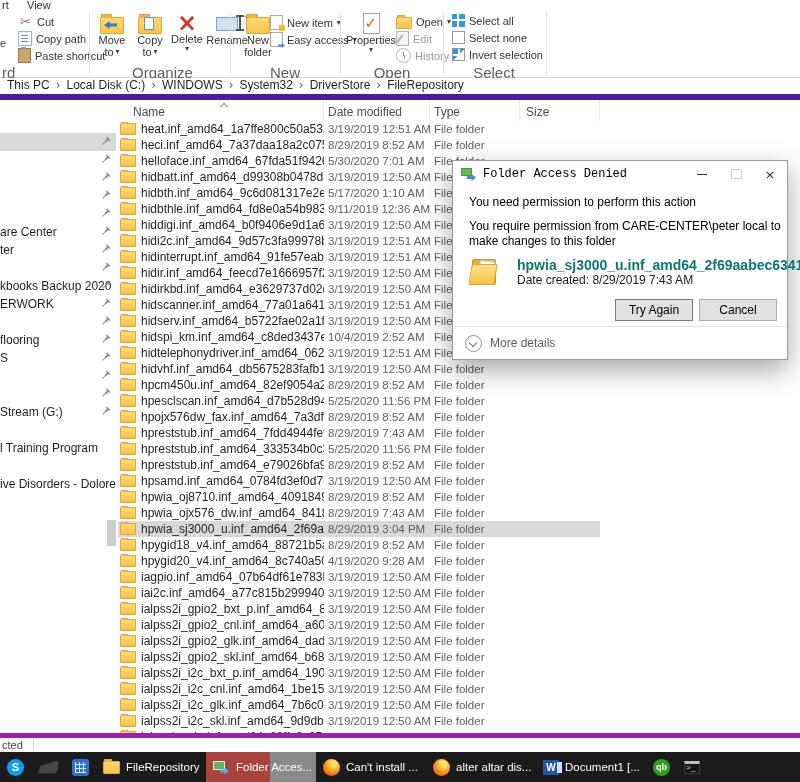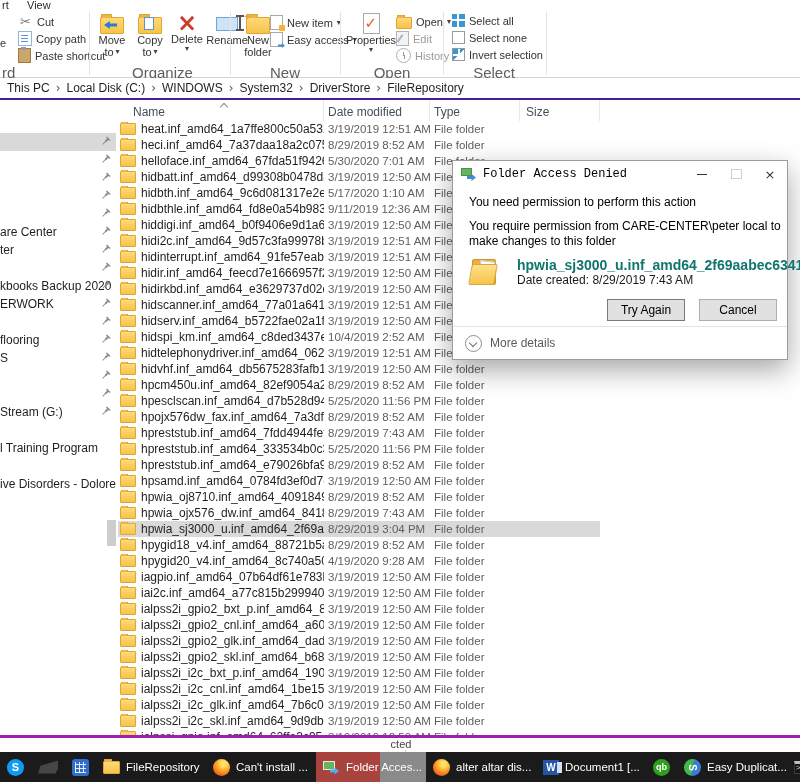--- a/index.html
+++ b/index.html
@@ -56,7 +56,7 @@
   .i-props .chk{position:absolute;left:1px;top:1px;color:#e05d18;font-weight:bold;font-size:15px;line-height:17px;}
 
   
-  .addressbar{position:absolute;top:78px;left:0;right:0;height:22px;background:#fff;border-bottom:2px solid #4c1d95;display:flex;align-items:center;padding-left:5px;box-sizing:border-box;}
+  .addressbar{position:absolute;top:78px;left:0;right:0;height:22px;background:#fff;border-bottom:6px solid #4c1d95;display:flex;align-items:flex-start;padding-left:5px;box-sizing:border-box;}
   .crumb{margin:0 2px;color:#1f1f1f;white-space:nowrap;}
   .crumb-sep{color:#555;margin:0 4px;font-size:12px;}
 

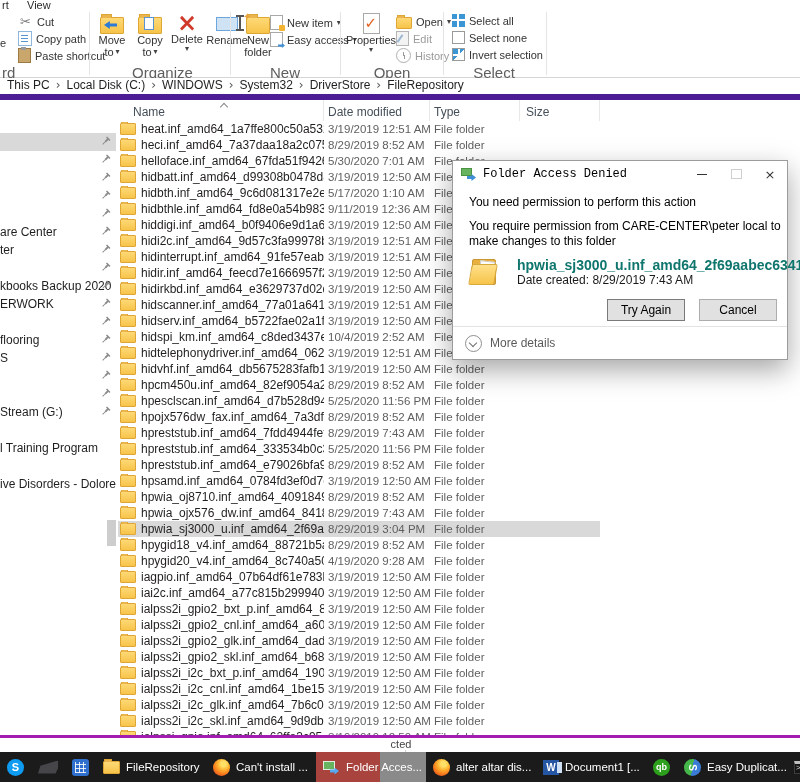--- a/index.html
+++ b/index.html
@@ -111,7 +111,7 @@
   .f-front{position:absolute;left:1px;top:7px;width:24px;height:19px;background:linear-gradient(180deg,#ffe08a,#f6c44a);border:1px solid #d8a83a;border-radius:2px;transform:skewX(-10deg);}
   .dlg-fname{position:absolute;left:64px;top:96px;font-size:14px;color:#0f766e;font-weight:bold;}
   .dlg-fdate{position:absolute;left:64px;top:112px;font-size:12px;color:#1a1a1a;}
-  .dlg-buttons{position:absolute;right:10px;top:138px;display:flex;gap:14px;justify-content:flex-end;}
+  .dlg-buttons{position:absolute;right:10px;top:138px;display:flex;gap:6px;justify-content:flex-end;}
   .dlg-btn{height:22px;min-width:78px;background:#e1e1e1;border:1px solid #adadad;font-size:12px;color:#000;display:flex;align-items:center;justify-content:center;padding:0 8px;font-family:inherit;}
   .dlg-btn.primary{border-color:#7a7a7a;}
   .dlg-details{position:absolute;left:0;right:0;bottom:0;height:32px;border-top:1px solid #e3e3e3;display:flex;align-items:center;}

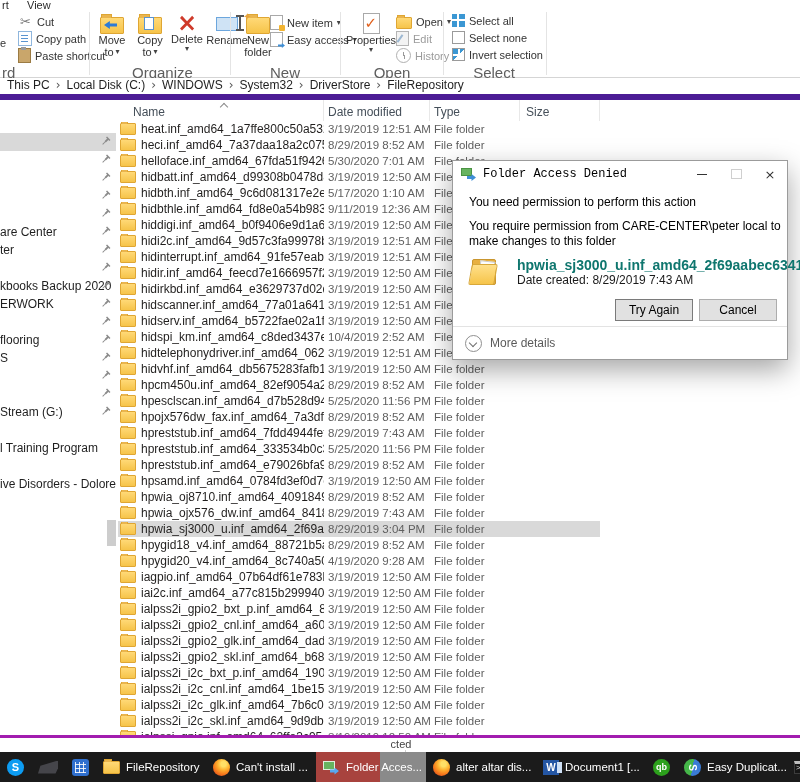--- a/index.html
+++ b/index.html
@@ -87,7 +87,7 @@
   .ficon::before{content:"";position:absolute;top:-3px;left:0;width:5px;height:2px;background:#eab54e;border:1px solid #dfa633;border-bottom:none;}
 
   
-  .statusbar{position:absolute;left:0;right:0;bottom:30px;height:14px;border-top:3px solid #a21caf;background:#fff;display:flex;align-items:center;font-size:11px;color:#444;flex-direction:column;}
+  .statusbar{position:absolute;left:0;right:0;bottom:30px;height:14px;border-top:5px solid #a21caf;background:#fff;display:flex;align-items:center;font-size:11px;color:#444;}
   .statusbar .txt{margin-left:2px;}
   .statusbar .div{width:1px;height:11px;background:#d0d0d0;margin-left:10px;}
 

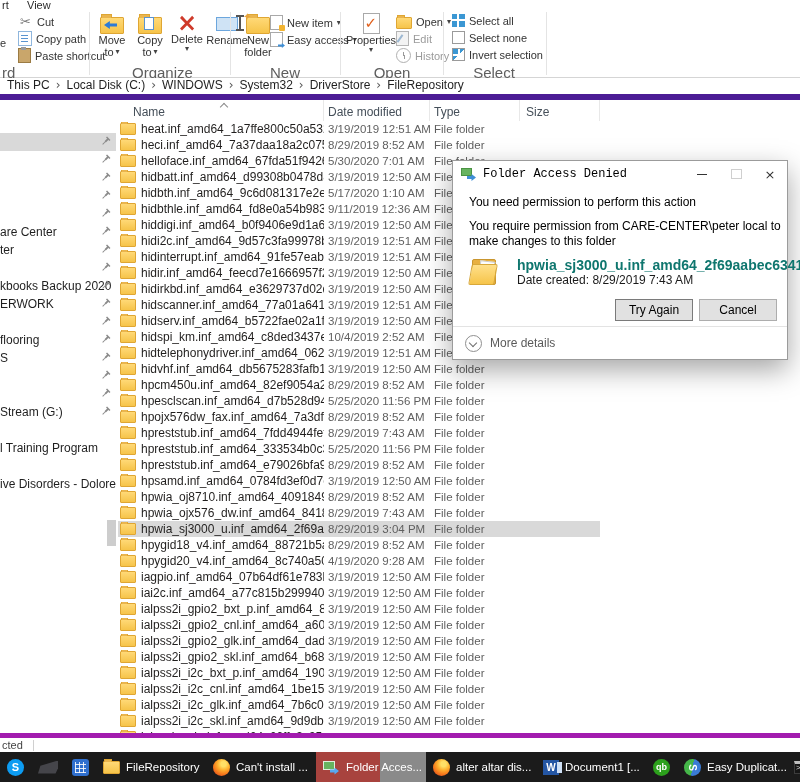--- a/index.html
+++ b/index.html
@@ -881,13 +881,13 @@
         <span class="tbi tbi-folder"></span>
         <span>FileRepository</span>
       </div>
+      <div class="tb-item labeled alert">
+        <span class="tbi tbi-file-op"></span>
+        <span>Folder Acces...</span>
+      </div>
       <div class="tb-item labeled">
         <span class="tbi tbi-firefox"></span>
         <span>Can't install ...</span>
-      </div>
-      <div class="tb-item labeled alert">
-        <span class="tbi tbi-file-op"></span>
-        <span>Folder Acces...</span>
       </div>
       <div class="tb-item labeled">
         <span class="tbi tbi-firefox"></span>

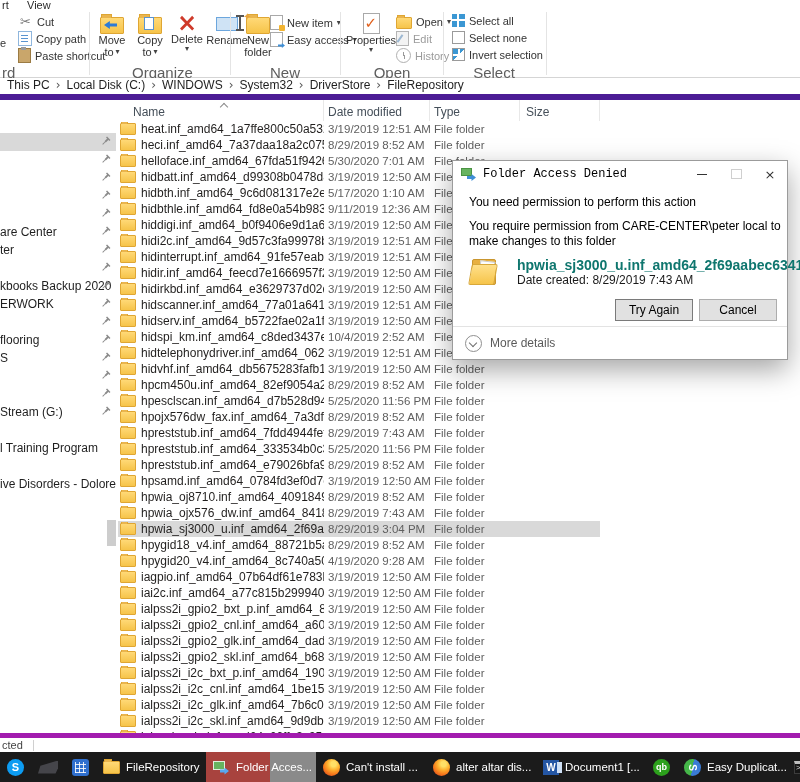--- a/index.html
+++ b/index.html
@@ -901,12 +901,6 @@
         <span class="tbi tbi-quickbooks">qb</span>
       </div>
       <div class="tb-item labeled">
-        <span class="tbi tbi-easy-duplicate">
-          <span>S</span>
-        </span>
-        <span>Easy Duplicat...</span>
-      </div>
-      <div class="tb-item labeled">
         <span class="tbi tbi-cmd">&gt;_</span>
       </div>
     </div>

